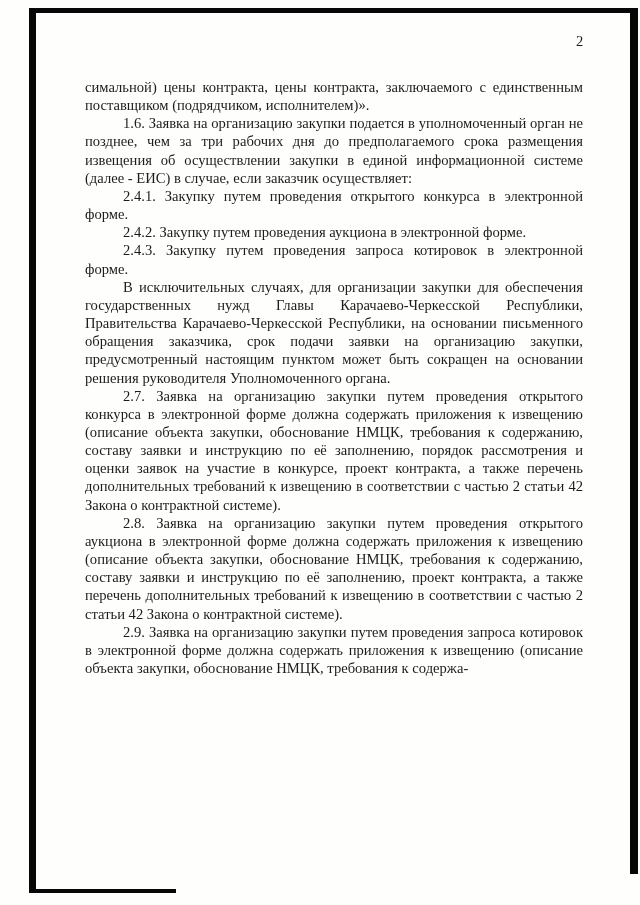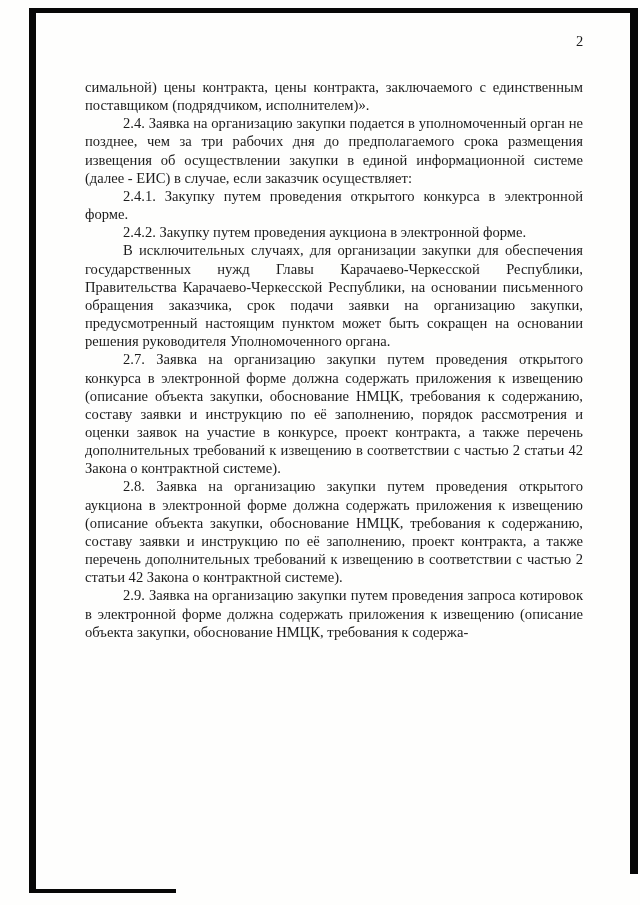--- a/index.html
+++ b/index.html
@@ -61,7 +61,7 @@
 
   <div class="text-block">
     <p class="para no-indent">симальной) цены контракта, цены контракта, заключаемого с единственным поставщиком (подрядчиком, исполнителем)».</p>
-    <p class="para">2.4. Заявка на организацию закупки подается в уполномоченный орган не позднее, чем за три рабочих дня до предполагаемого срока размещения извещения об осуществлении закупки в единой информационной системе (далее - ЕИС) в случае, если заказчик осуществляет:</p>
+    <p class="para">1.6. Заявка на организацию закупки подается в уполномоченный орган не позднее, чем за три рабочих дня до предполагаемого срока размещения извещения об осуществлении закупки в единой информационной системе (далее - ЕИС) в случае, если заказчик осуществляет:</p>
     <p class="para">2.4.1. Закупку путем проведения открытого конкурса в электронной форме.</p>
     <p class="para">2.4.2. Закупку путем проведения аукциона в электронной форме.</p>
     <p class="para">В исключительных случаях, для организации закупки для обеспечения государственных нужд Главы Карачаево-Черкесской Республики, Правительства Карачаево-Черкесской Республики, на основании письменного обращения заказчика, срок подачи заявки на организацию закупки, предусмотренный настоящим пунктом может быть сокращен на основании решения руководителя Уполномоченного органа.</p>

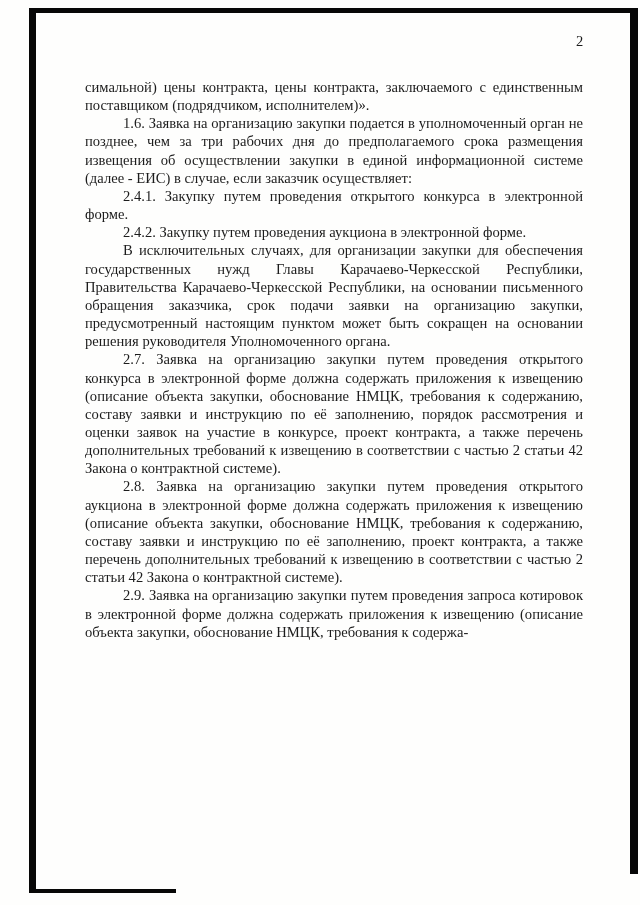--- a/index.html
+++ b/index.html
@@ -64,6 +64,7 @@
     <p class="para">1.6. Заявка на организацию закупки подается в уполномоченный орган не позднее, чем за три рабочих дня до предполагаемого срока размещения извещения об осуществлении закупки в единой информационной системе (далее - ЕИС) в случае, если заказчик осуществляет:</p>
     <p class="para">2.4.1. Закупку путем проведения открытого конкурса в электронной форме.</p>
     <p class="para">2.4.2. Закупку путем проведения аукциона в электронной форме.</p>
+    <p class="para">2.4.3. Закупку путем проведения запроса котировок в электронной форме.</p>
     <p class="para">В исключительных случаях, для организации закупки для обеспечения государственных нужд Главы Карачаево-Черкесской Республики, Правительства Карачаево-Черкесской Республики, на основании письменного обращения заказчика, срок подачи заявки на организацию закупки, предусмотренный настоящим пунктом может быть сокращен на основании решения руководителя Уполномоченного органа.</p>
     <p class="para">2.7. Заявка на организацию закупки путем проведения открытого конкурса в электронной форме должна содержать приложения к извещению (описание объекта закупки, обоснование НМЦК, требования к содержанию, составу заявки и инструкцию по её заполнению, порядок рассмотрения и оценки заявок на участие в конкурсе, проект контракта, а также перечень дополнительных требований к извещению в соответствии с частью 2 статьи 42 Закона о контрактной системе).</p>
     <p class="para">2.8. Заявка на организацию закупки путем проведения открытого аукциона в электронной форме должна содержать приложения к извещению (описание объекта закупки, обоснование НМЦК, требования к содержанию, составу заявки и инструкцию по её заполнению, проект контракта, а также перечень дополнительных требований к извещению в соответствии с частью 2 статьи 42 Закона о контрактной системе).</p>

